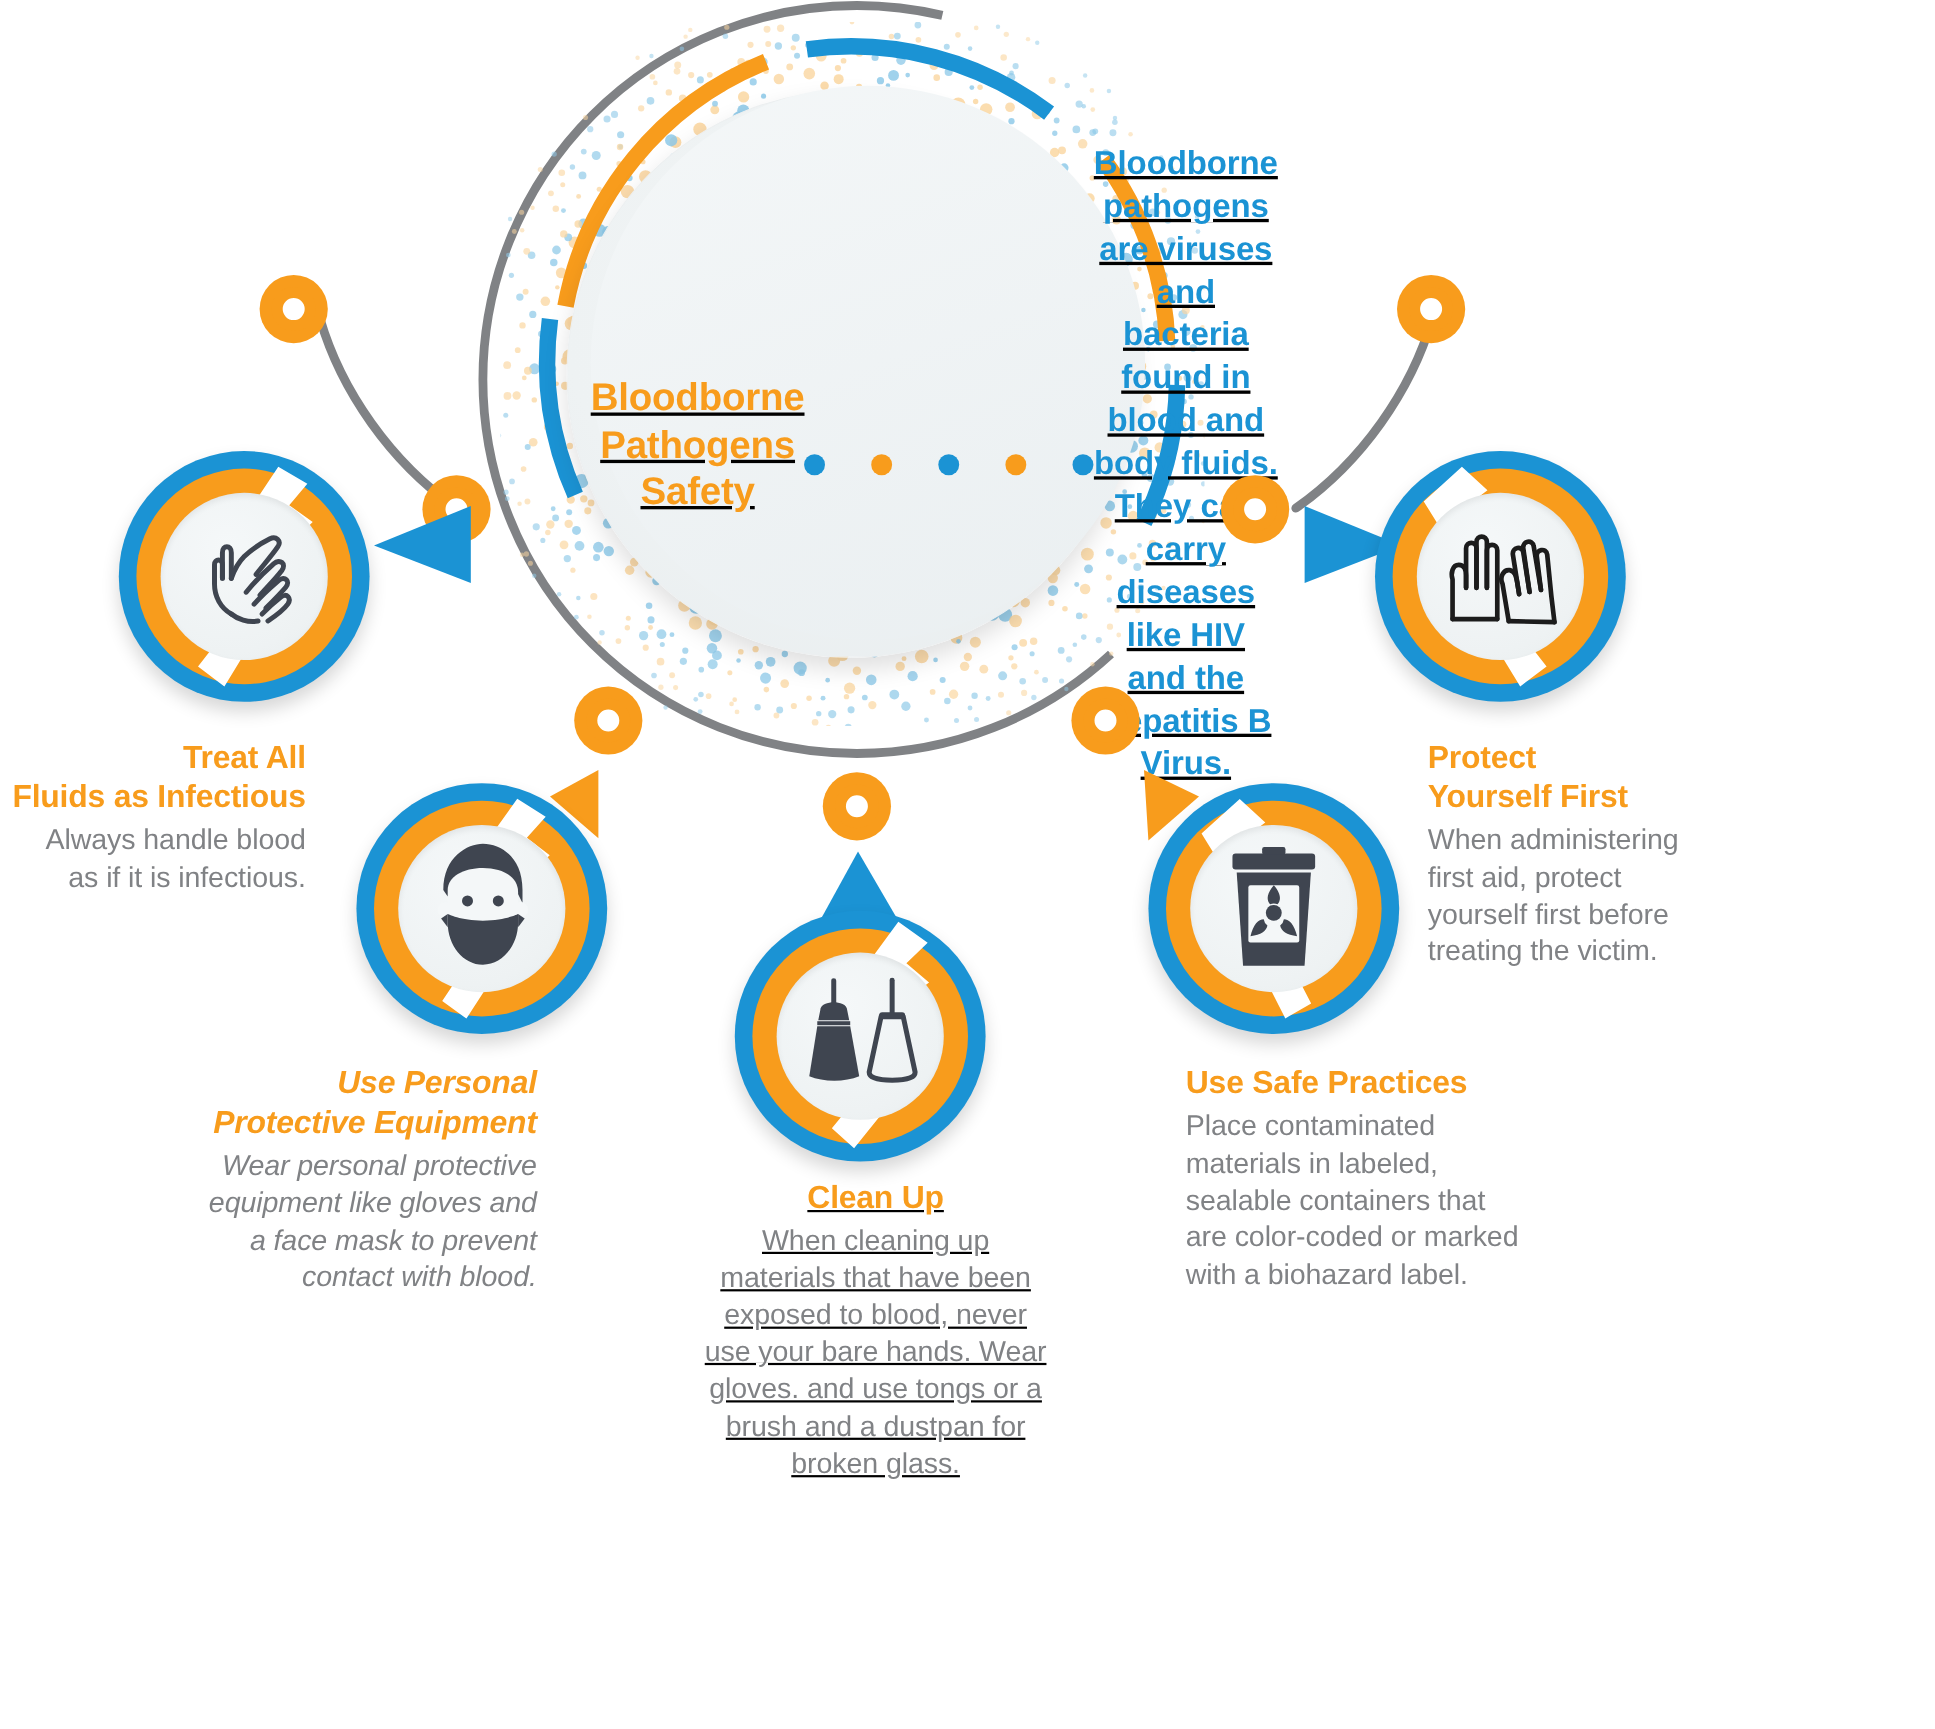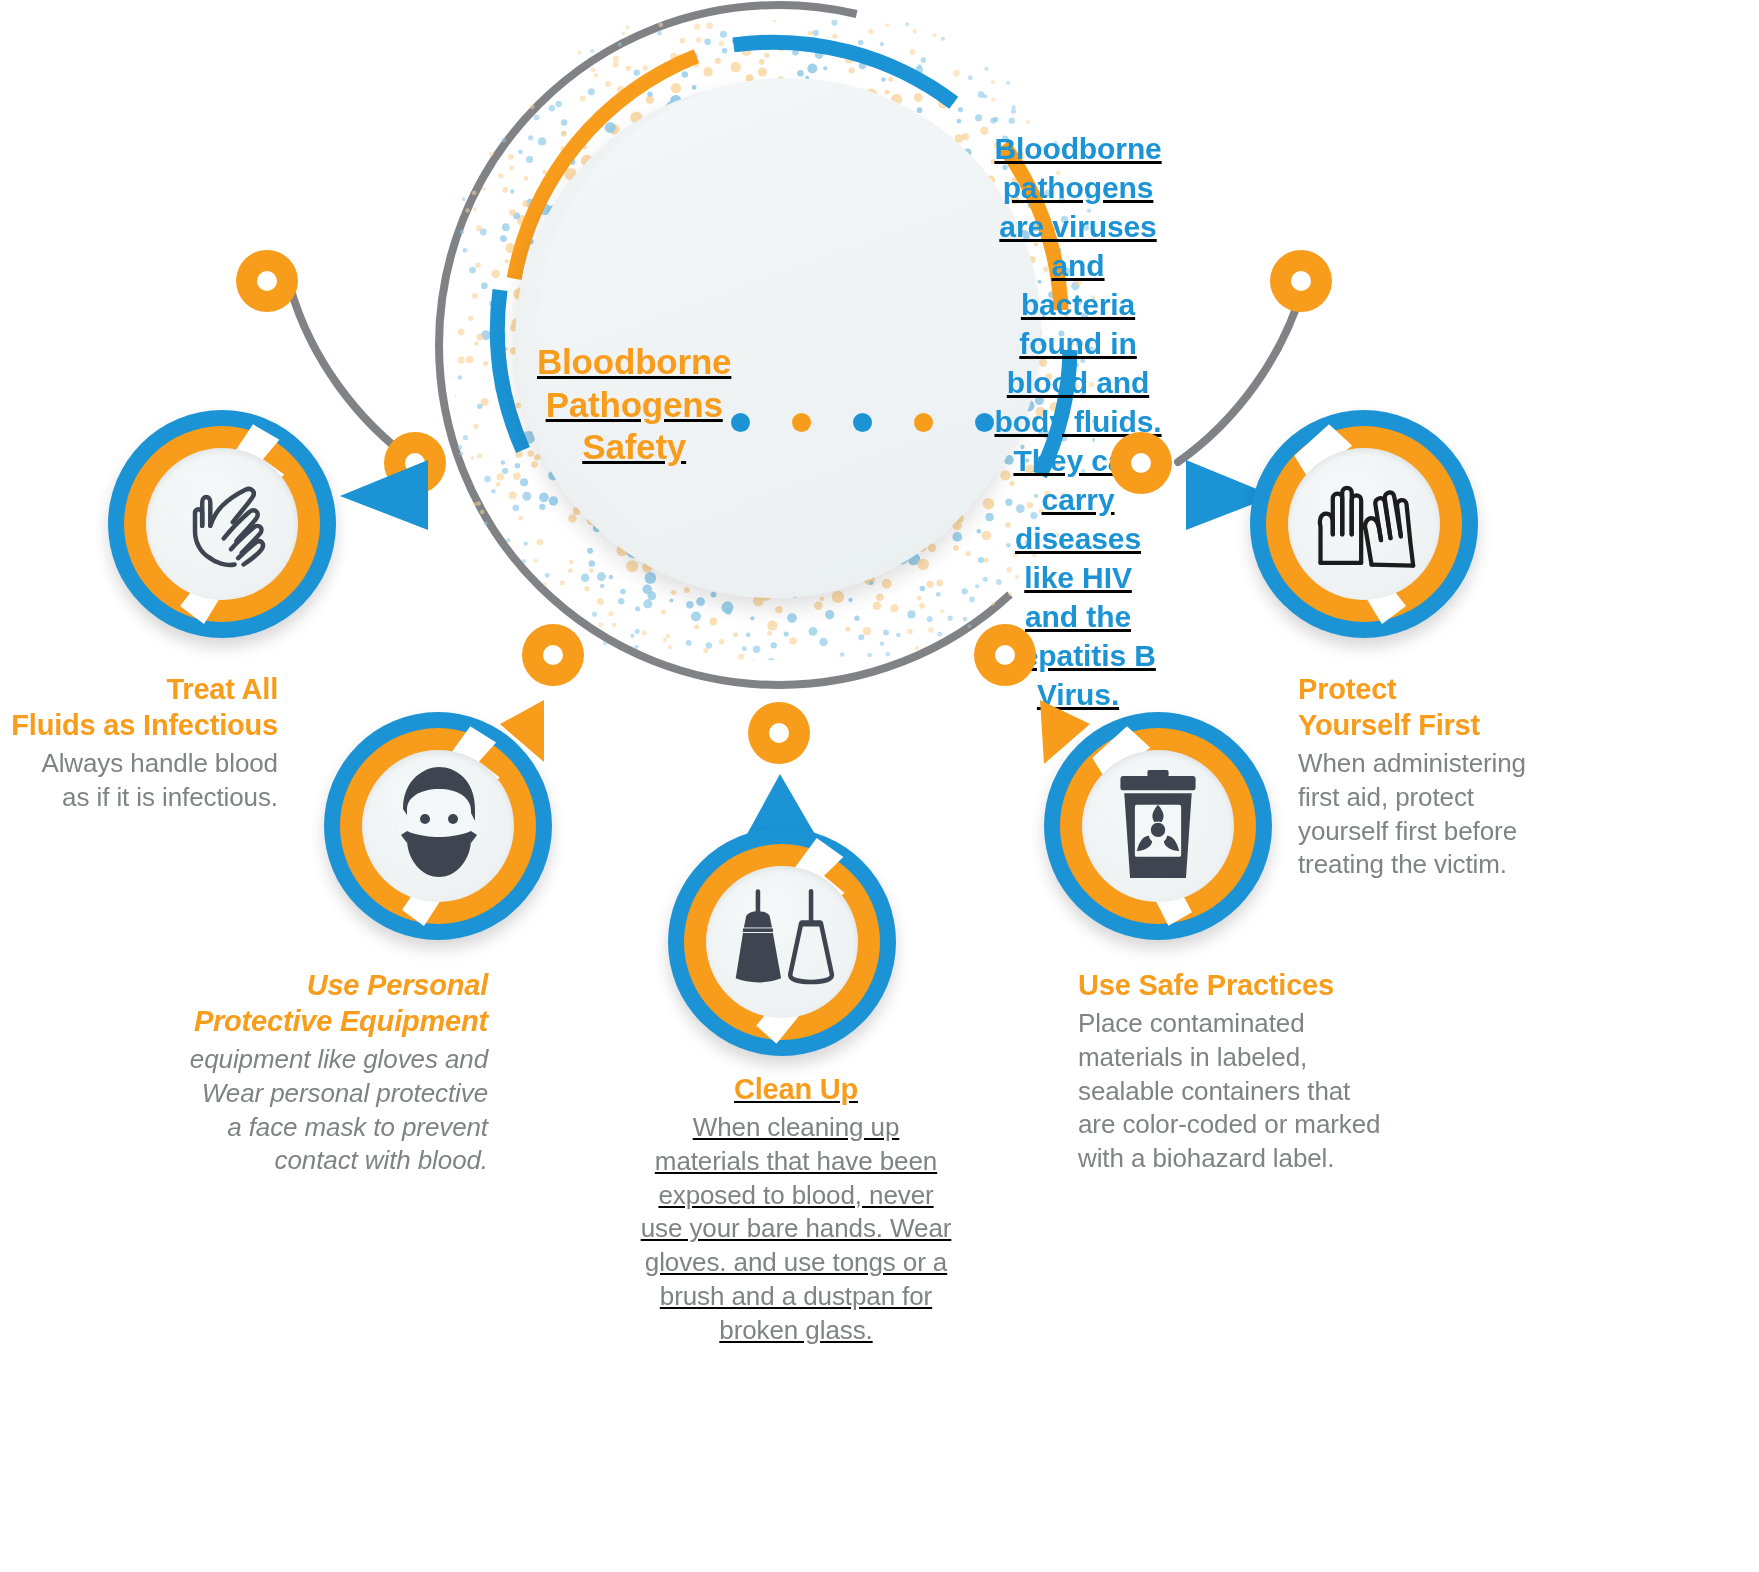--- a/index.html
+++ b/index.html
@@ -920,8 +920,8 @@
       <div>Protective Equipment</div>
     </div>
     <div class="dsc">
+      <div>Wear personal protective</div>
       <div>equipment like gloves and</div>
-      <div>Wear personal protective</div>
       <div>a face mask to prevent</div>
       <div>contact with blood.</div>
     </div>

